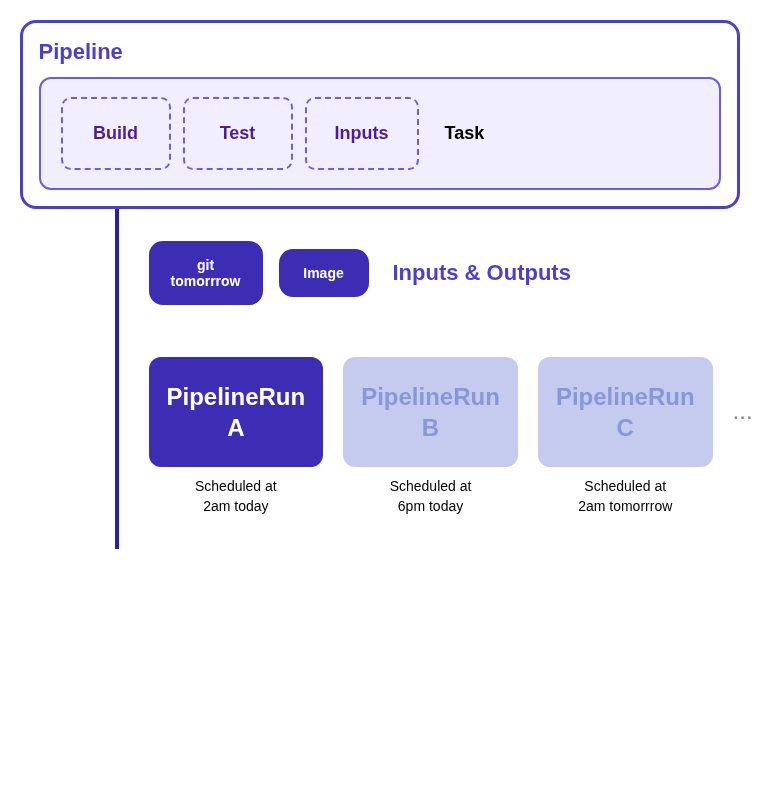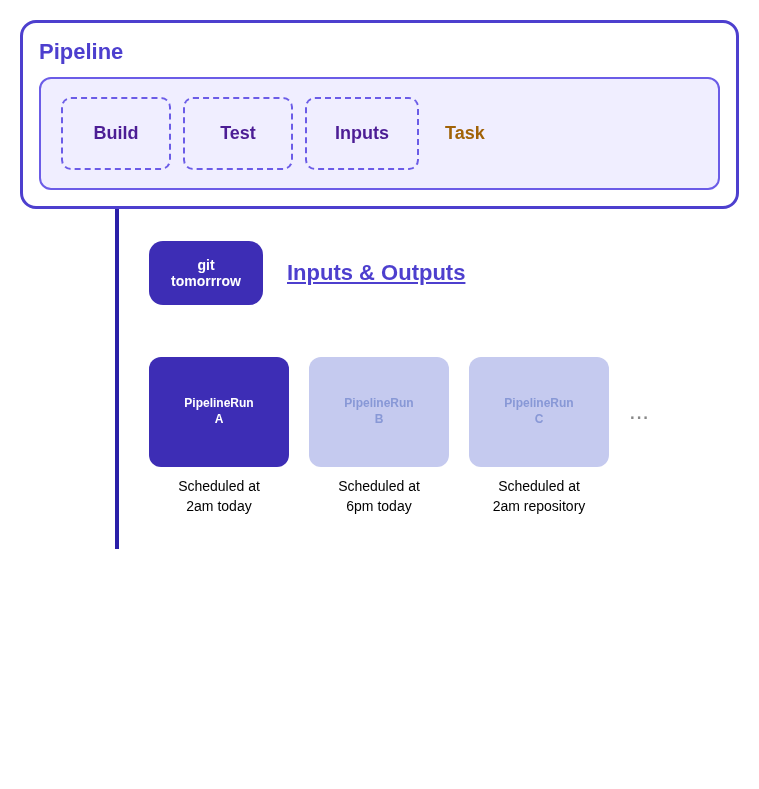--- a/index.html
+++ b/index.html
@@ -68,7 +68,7 @@
       background: transparent;
       font-size: 18px;
       font-weight: 600;
-      color: #a16207;
+      color: #000000;
       padding: 24px 18px;
       text-align: left;
     }

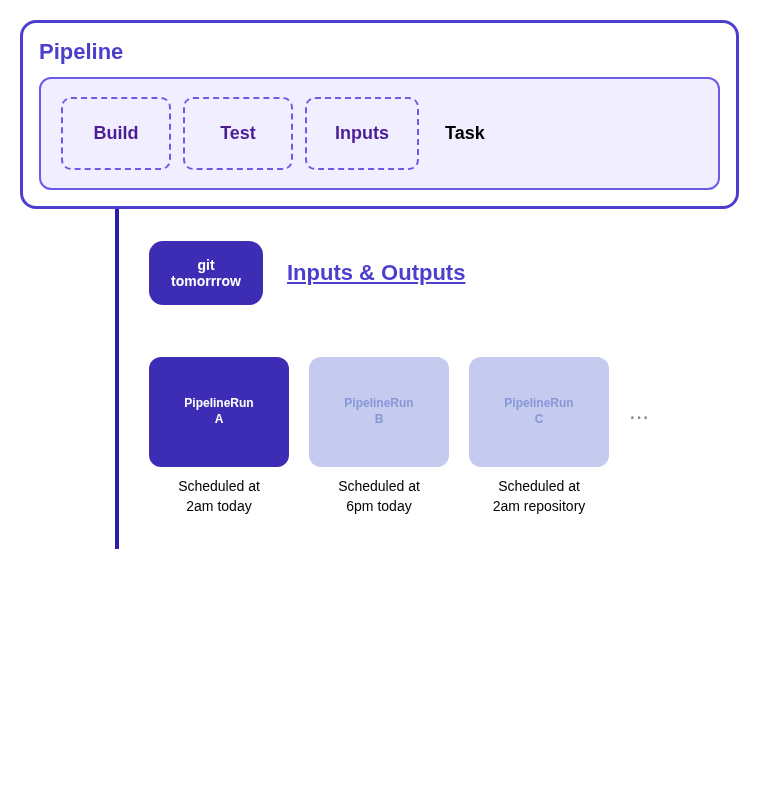--- a/index.html
+++ b/index.html
@@ -199,6 +199,9 @@
           <span>git</span><br>
           <span>tomorrrow</span>
         </div>
+        <div class="io-badge">
+          <span>Image</span>
+        </div>
         <div class="io-label">Inputs &amp; Outputs</div>
       </div>
 

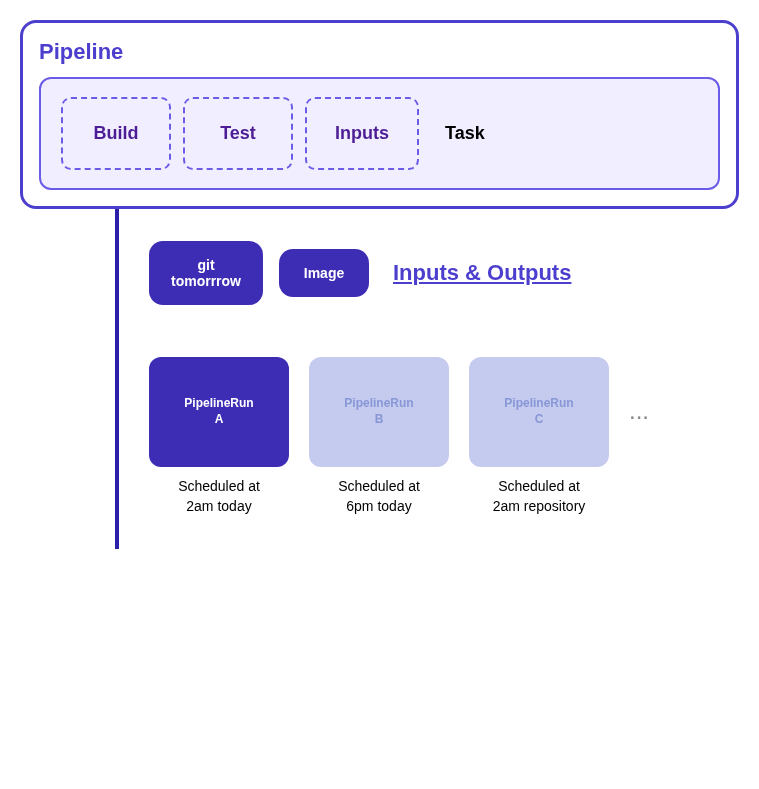--- a/index.html
+++ b/index.html
@@ -98,7 +98,6 @@
       font-weight: 700;
       color: #4d3fce;
       margin-left: 8px;
-      text-decoration: underline;
     }
 
     

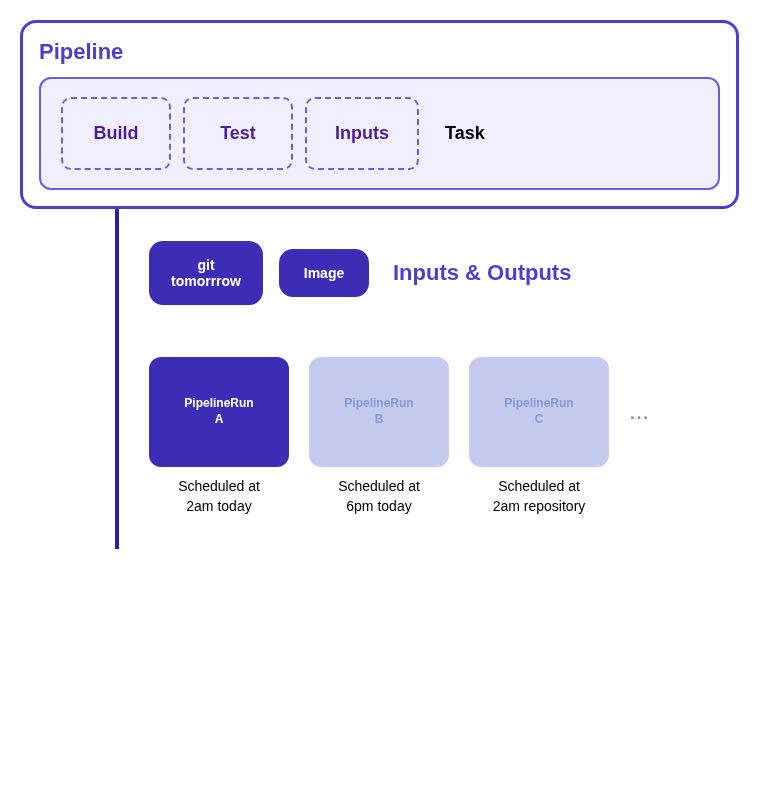--- a/index.html
+++ b/index.html
@@ -119,7 +119,7 @@
     .pipelinerun-box {
       border-radius: 12px;
       padding: 24px 18px;
-      font-size: 12px;
+      font-size: 24px;
       font-weight: 700;
       text-align: center;
       min-width: 140px;

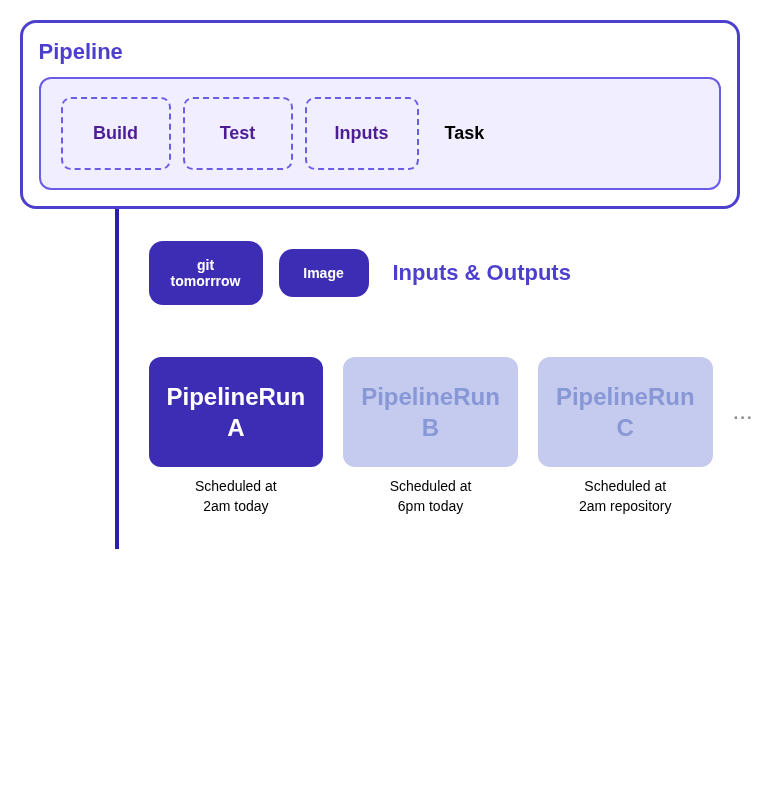--- a/index.html
+++ b/index.html
@@ -229,7 +229,7 @@
           </div>
           <div class="pipelinerun-schedule">
             <span>Scheduled at</span><br>
-            <span>2am repository</span>
+            <span>2am tomorrrow</span>
           </div>
         </div>
         <div class="ellipsis">...</div>

